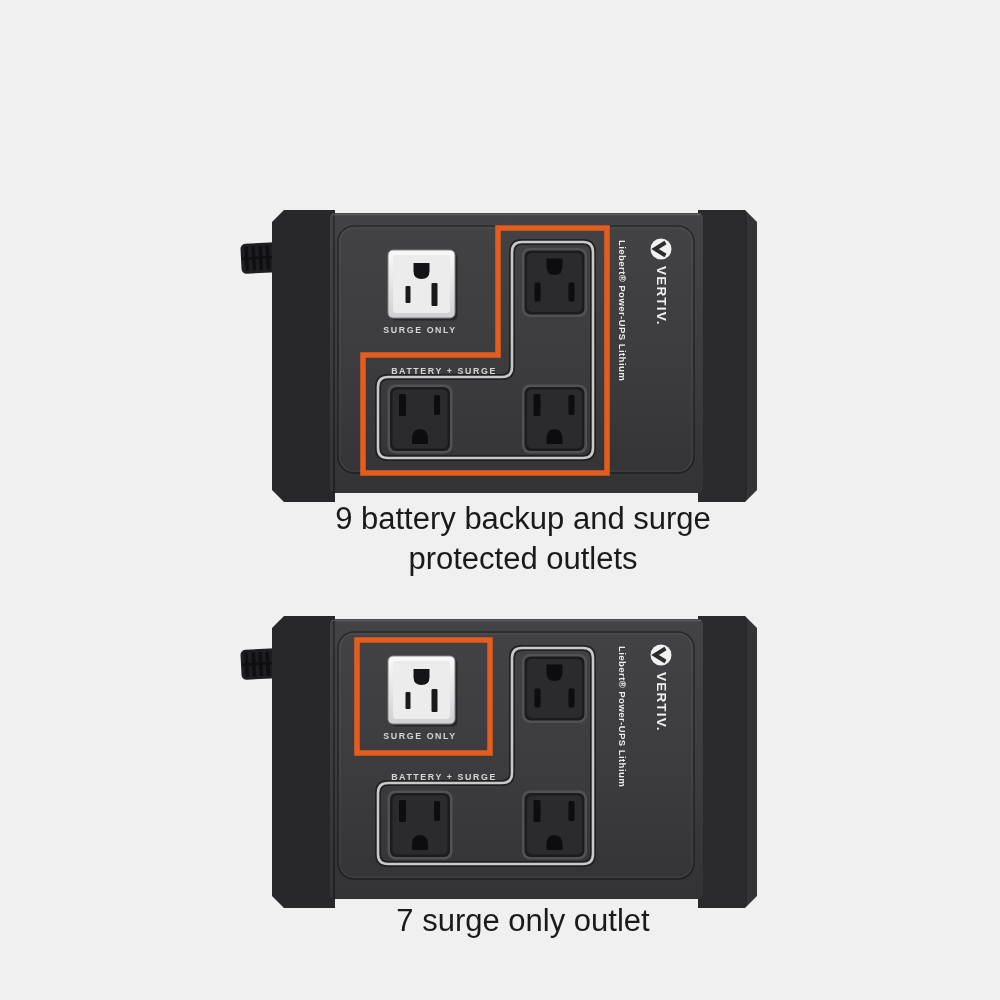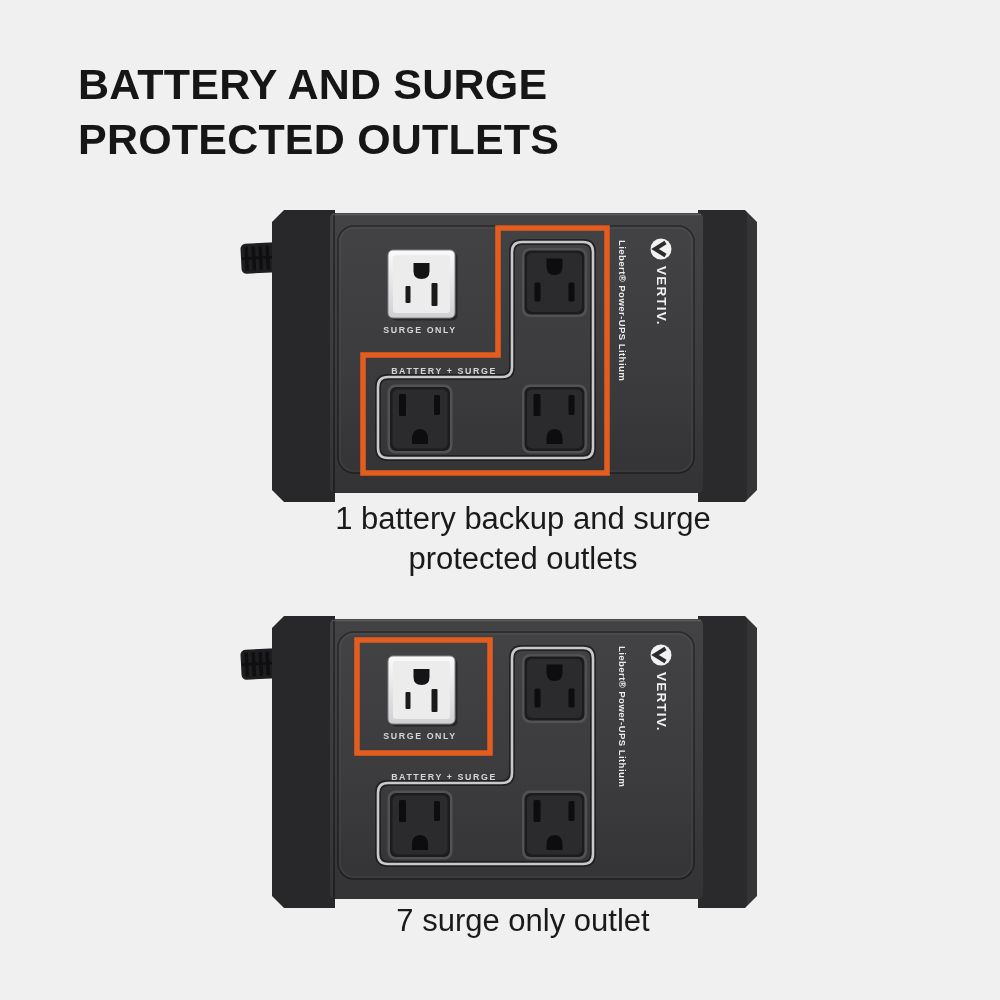--- a/index.html
+++ b/index.html
@@ -104,10 +104,6 @@
     </defs>
   </svg>
 
-  <div class="headline">
-    <div>BATTERY AND SURGE</div>
-    <div>PROTECTED OUTLETS</div>
-  </div>
 
   <svg class="device dev1" viewBox="0 0 520 300">
     <g>

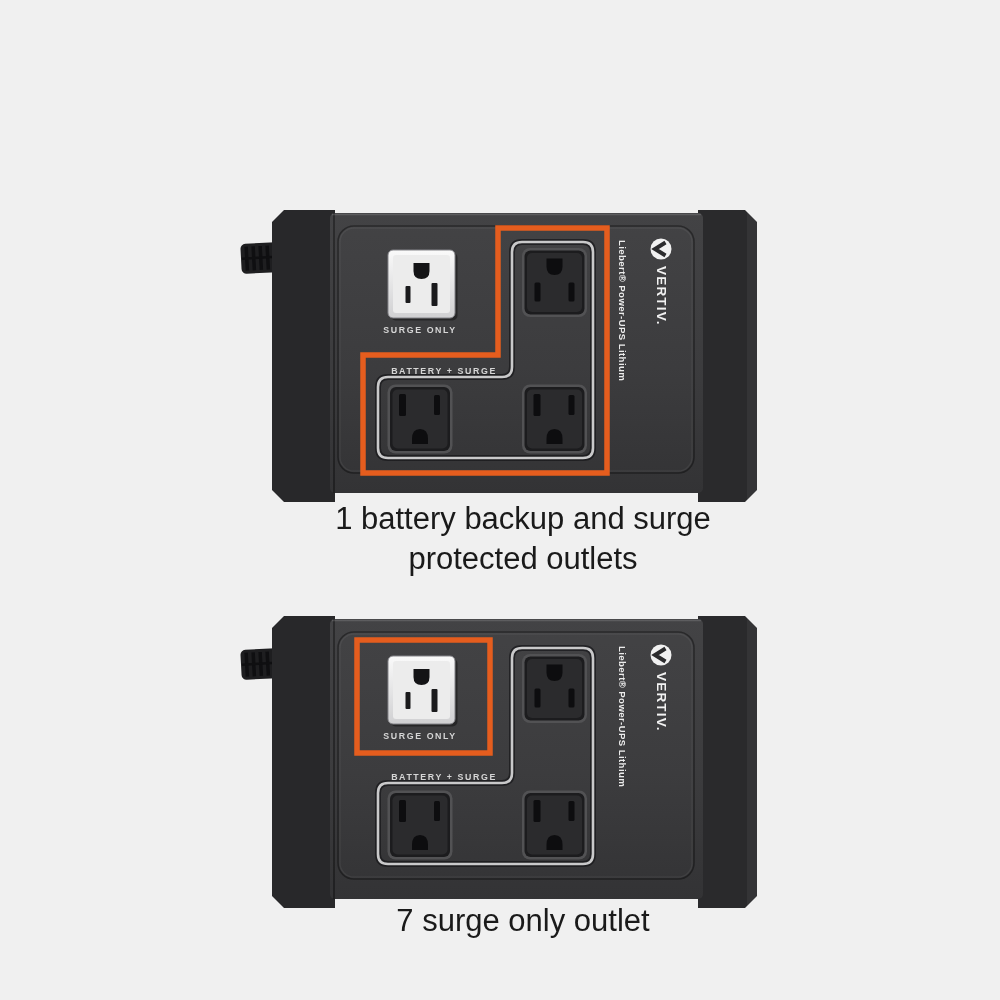--- a/index.html
+++ b/index.html
@@ -135,7 +135,7 @@
   </svg>
 
   <div class="caption cap1">
-    <div>1 battery backup and surge</div>
+    <div>9 battery backup and surge</div>
     <div>protected outlets</div>
   </div>
 

